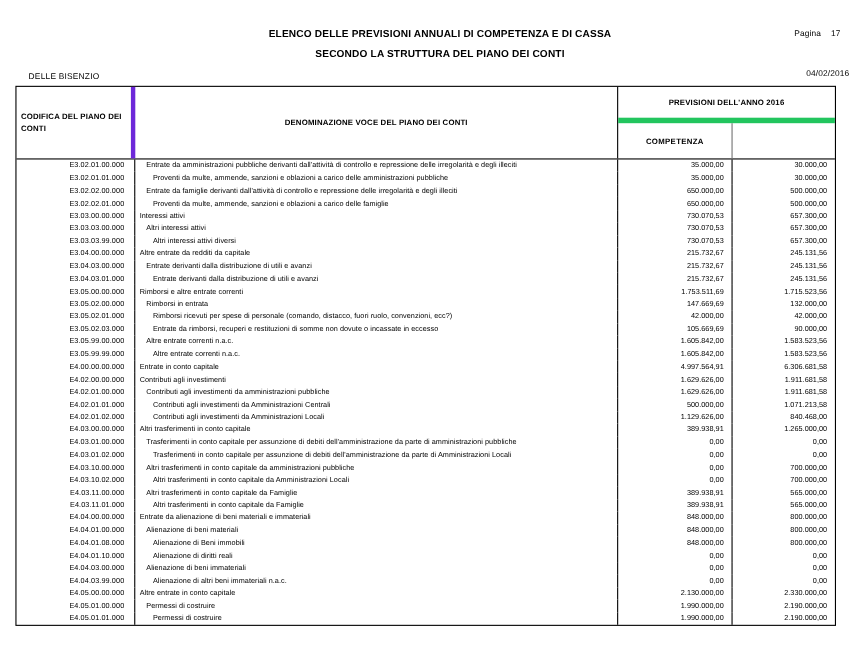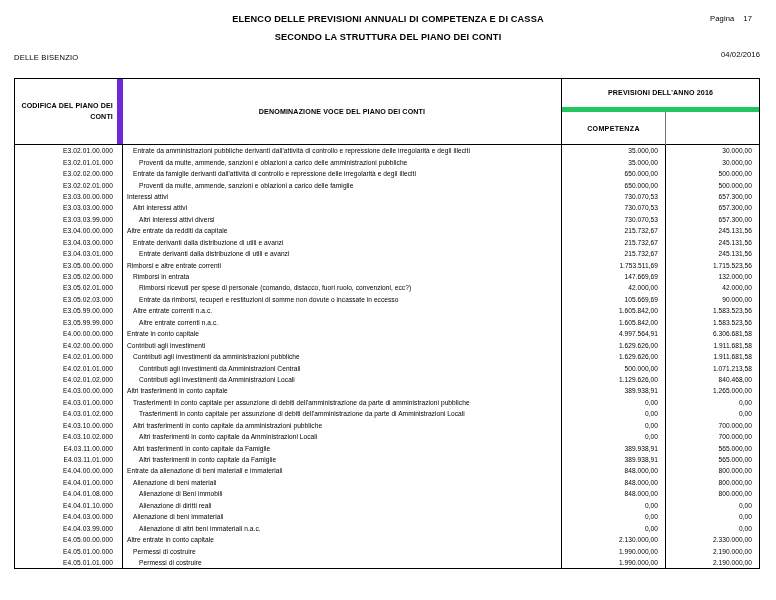--- a/index.html
+++ b/index.html
@@ -20,7 +20,7 @@
     position: relative;
     width: 776px;
     height: 600px;
-    padding: 0;
+    padding: 12px;
   }
 
   

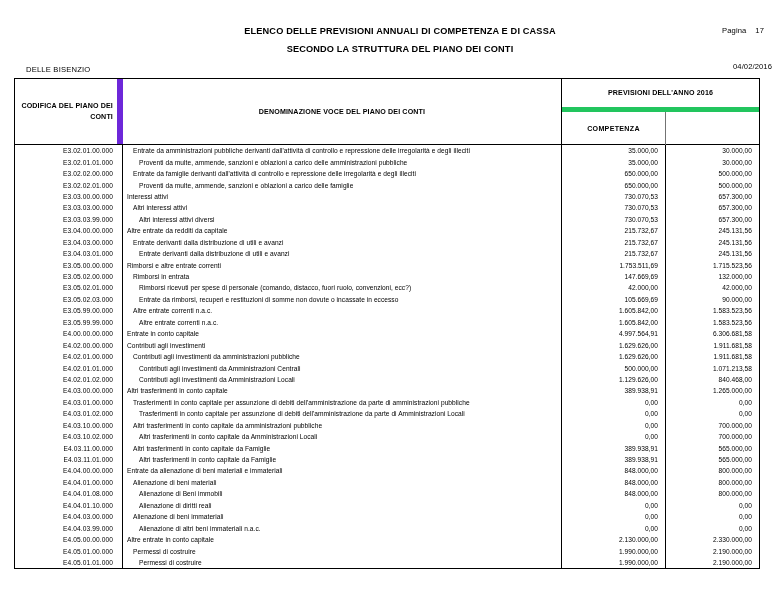--- a/index.html
+++ b/index.html
@@ -89,11 +89,11 @@
     left: 0; top: 0;
     width: 108px;
     height: 100%;
-    border-right: 6px solid #6d28d9;
+    border-right: 4px solid #6d28d9;
     display: flex;
     align-items: center;
     justify-content: center;
-    text-align: right;
+    text-align: left;
     font-size: 7.1px;
     font-weight: bold;
     line-height: 11px;

